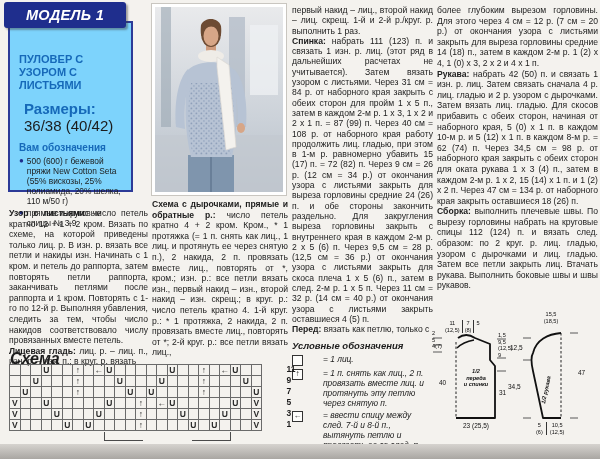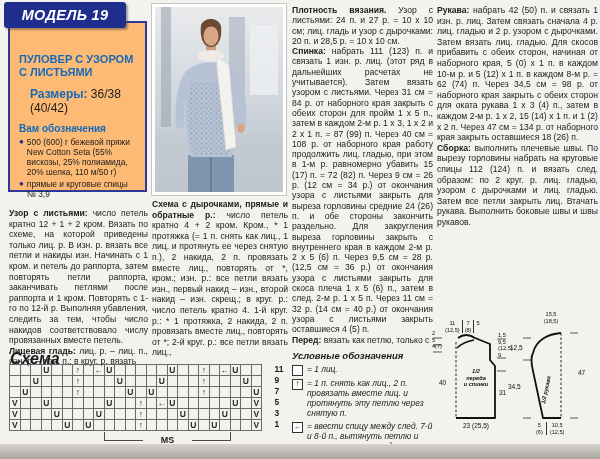--- a/index.html
+++ b/index.html
@@ -83,7 +83,7 @@
 </head>
 <body>
 
-<div class="abs model-tab">МОДЕЛЬ 19</div>
+<div class="abs model-tab">МОДЕЛЬ 1</div>
 
 <div class="abs info-box">
   <div class="pattern-title">ПУЛОВЕР С УЗОРОМ С ЛИСТЬЯМИ</div>

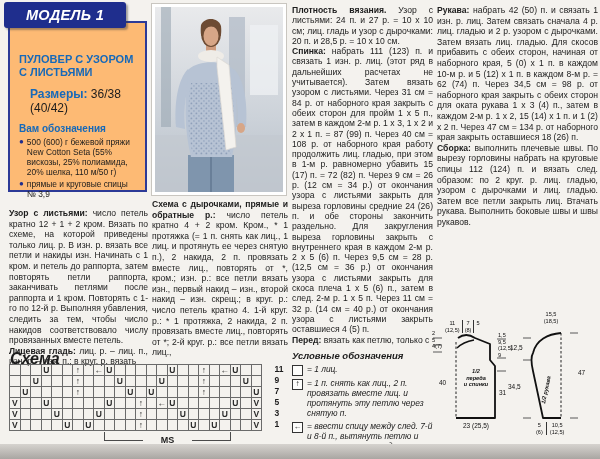--- a/index.html
+++ b/index.html
@@ -159,6 +159,9 @@
 
 <div class="abs col col3">
   <p class="para">
+    <span>первый накид – лиц., второй накид – лиц. скрещ. 1-й и 2-й р./круг. р. выполнить 1 раз.</span>
+  </p>
+  <p class="para">
     <b>Плотность вязания.</b>
     <span>Узор с листьями: 24 п. и 27 р. = 10 х 10 см; лиц. гладь и узор с дырочками: 20 п. и 28,5 р. = 10 х 10 см.</span>
   </p>

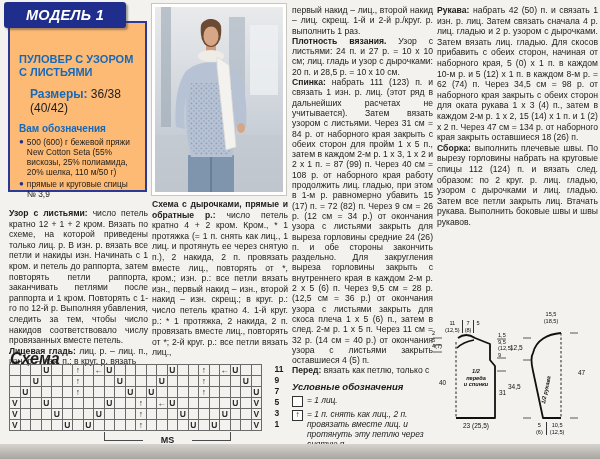--- a/index.html
+++ b/index.html
@@ -190,6 +190,9 @@
 
 <div class="abs col col4">
   <p class="para">
+    <span>более глубоким вырезом горловины. Для этого через 4 см = 12 р. (7 см = 20 р.) от окончания узора с листьями закрыть для выреза горловины средние 14 (18) п., затем в каждом 2-м р. 1 (2) х 4, 1 (0) х 3, 2 х 2 и 4 х 1 п.</span>
+  </p>
+  <p class="para">
     <b>Рукава:</b>
     <span>набрать 42 (50) п. и связать 1 изн. р. лиц. Затем связать сначала 4 р. лиц. гладью и 2 р. узором с дырочками. Затем вязать лиц. гладью. Для скосов прибавить с обеих сторон, начиная от наборного края, 5 (0) х 1 п. в каждом 10-м р. и 5 (12) х 1 п. в каждом 8-м р. = 62 (74) п. Через 34,5 см = 98 р. от наборного края закрыть с обеих сторон для оката рукава 1 х 3 (4) п., затем в каждом 2-м р. 1 х 2, 15 (14) х 1 п. и 1 (2) х 2 п. Через 47 см = 134 р. от наборного края закрыть оставшиеся 18 (26) п.</span>
   </p>

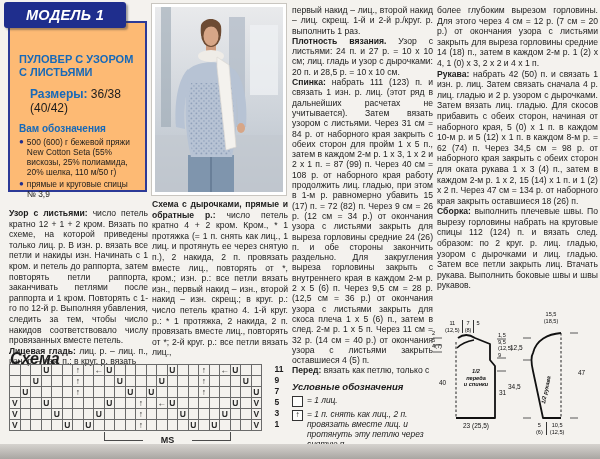--- a/index.html
+++ b/index.html
@@ -162,10 +162,6 @@
     <span>первый накид – лиц., второй накид – лиц. скрещ. 1-й и 2-й р./круг. р. выполнить 1 раз.</span>
   </p>
   <p class="para">
-    <b>Плотность вязания.</b>
-    <span>Узор с листьями: 24 п. и 27 р. = 10 х 10 см; лиц. гладь и узор с дырочками: 20 п. и 28,5 р. = 10 х 10 см.</span>
-  </p>
-  <p class="para">
     <b>Спинка:</b>
     <span>набрать 111 (123) п. и связать 1 изн. р. лиц. (этот ряд в дальнейших расчетах не учитывается). Затем вязать узором с листьями. Через 31 см = 84 р. от наборного края закрыть с обеих сторон для пройм 1 х 5 п., затем в каждом 2-м р. 1 х 3, 1 х 2 и 2 х 1 п. = 87 (99) п. Через 40 см = 108 р. от наборного края работу продолжить лиц. гладью, при этом в 1-м р. равномерно убавить 15 (17) п. = 72 (82) п. Через 9 см = 26 р. (12 см = 34 р.) от окончания узора с листьями закрыть для выреза горловины средние 24 (26) п. и обе стороны закончить раздельно. Для закругления выреза горловины закрыть с внутреннего края в каждом 2-м р. 2 х 5 (6) п. Через 9,5 см = 28 р. (12,5 см = 36 р.) от окончания узора с листьями закрыть для скоса плеча 1 х 5 (6) п., затем в след. 2-м р. 1 х 5 п. Через 11 см = 32 р. (14 см = 40 р.) от окончания узора с листьями закрыть оставшиеся 4 (5) п.</span>
   </p>

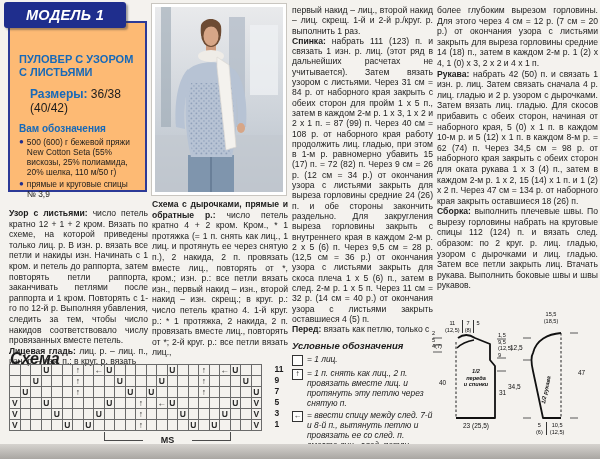--- a/index.html
+++ b/index.html
@@ -12,8 +12,8 @@
   .abs{position:absolute;}
   
   .info-box{
-    left:8px;top:21px;width:139px;height:171px;
-    border:2px solid #2c3a97;background:#fdba74;box-sizing:border-box;
+    left:8px;top:21px;width:125px;height:171px;
+    border:2px solid #2c3a97;background:#7dd3fc;box-sizing:border-box;
     padding:30px 8px 0 9px;
   }
   .model-tab{

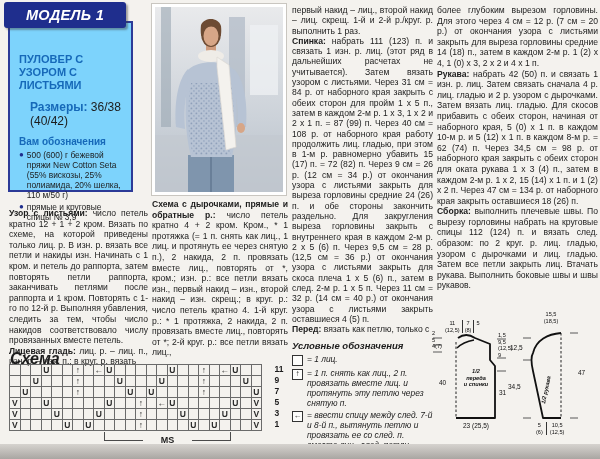--- a/index.html
+++ b/index.html
@@ -25,7 +25,7 @@
     z-index:3;
   }
   .pattern-title{color:#1669b9;font-weight:bold;font-size:11px;line-height:13px;margin:0 0 8px 0;}
-  .sizes-line{font-size:12px;margin:0 0 8px 11px;}
+  .sizes-line{font-size:15px;margin:0 0 8px 5px;}
   .sizes-line b{color:#1669b9;}
   .need-label{color:#1669b9;font-weight:bold;font-size:10px;margin:0 0 3px 0;}
   .mat-item{display:flex;font-size:8.4px;line-height:10px;margin-bottom:2px;text-align:left;}

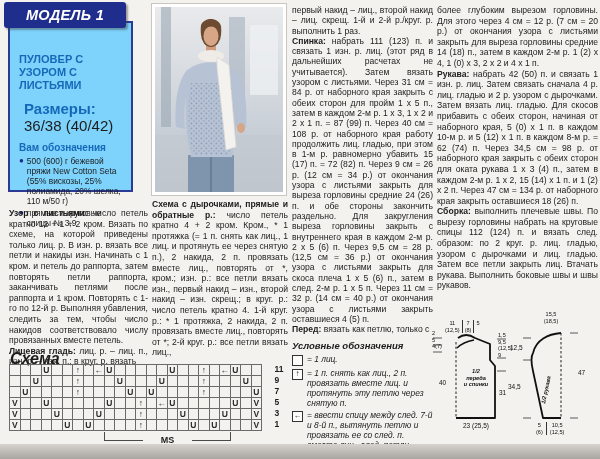--- a/index.html
+++ b/index.html
@@ -44,7 +44,7 @@
   .para b{font-weight:bold;}
   
   .legend-title{font-weight:bold;font-style:italic;font-size:9.5px;margin:6px 0 4px 0;text-align:left;}
-  .legend-item{display:flex;font-style:italic;font-size:8.4px;line-height:9.9px;margin-bottom:3px;text-align:left;}
+  .legend-item{display:flex;font-style:italic;font-size:8.4px;line-height:9.9px;margin-bottom:3px;text-align:left;gap:16px;}
   .legend-sym{flex:none;width:9px;height:9px;border:1.2px solid #333;margin:0 4px 0 0;
     font-size:8px;line-height:8.5px;text-align:center;font-weight:bold;background:#fdfdfb;}
   

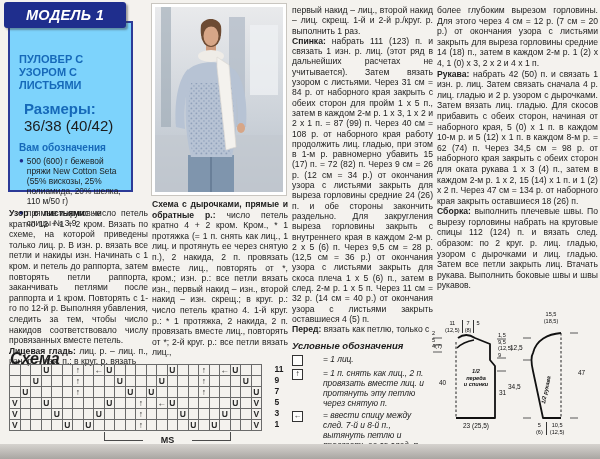--- a/index.html
+++ b/index.html
@@ -55,7 +55,7 @@
   .chart-cell{width:10.5px;height:11px;box-sizing:border-box;
     border-top:1px solid #6a6a6a;border-right:1px solid #6a6a6a;
     font-size:8.5px;line-height:10px;text-align:center;font-weight:bold;color:#2b2b2b;}
-  .chart-nums{display:inline-block;margin-left:8px;vertical-align:top;}
+  .chart-nums{display:inline-block;margin-left:20px;vertical-align:top;}
   .chart-num{height:11px;font-size:8.5px;line-height:11px;font-weight:bold;}
   .ms-bracket{margin-left:95px;width:127px;height:14px;position:relative;margin-top:1px;}
   .ms-bracket .tickL,.ms-bracket .tickR{position:absolute;top:0;width:1px;height:9px;background:#4a4a4a;}

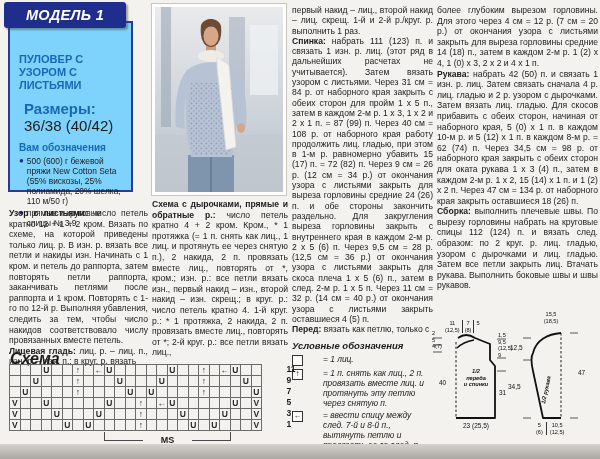--- a/index.html
+++ b/index.html
@@ -355,7 +355,6 @@
   <div class="ms-bracket">
     <span class="tickL"></span>
       <span class="lineL"></span>
-    <span class="ms-label">MS</span>
     <span class="lineR"></span>
       <span class="tickR"></span>
   </div>

